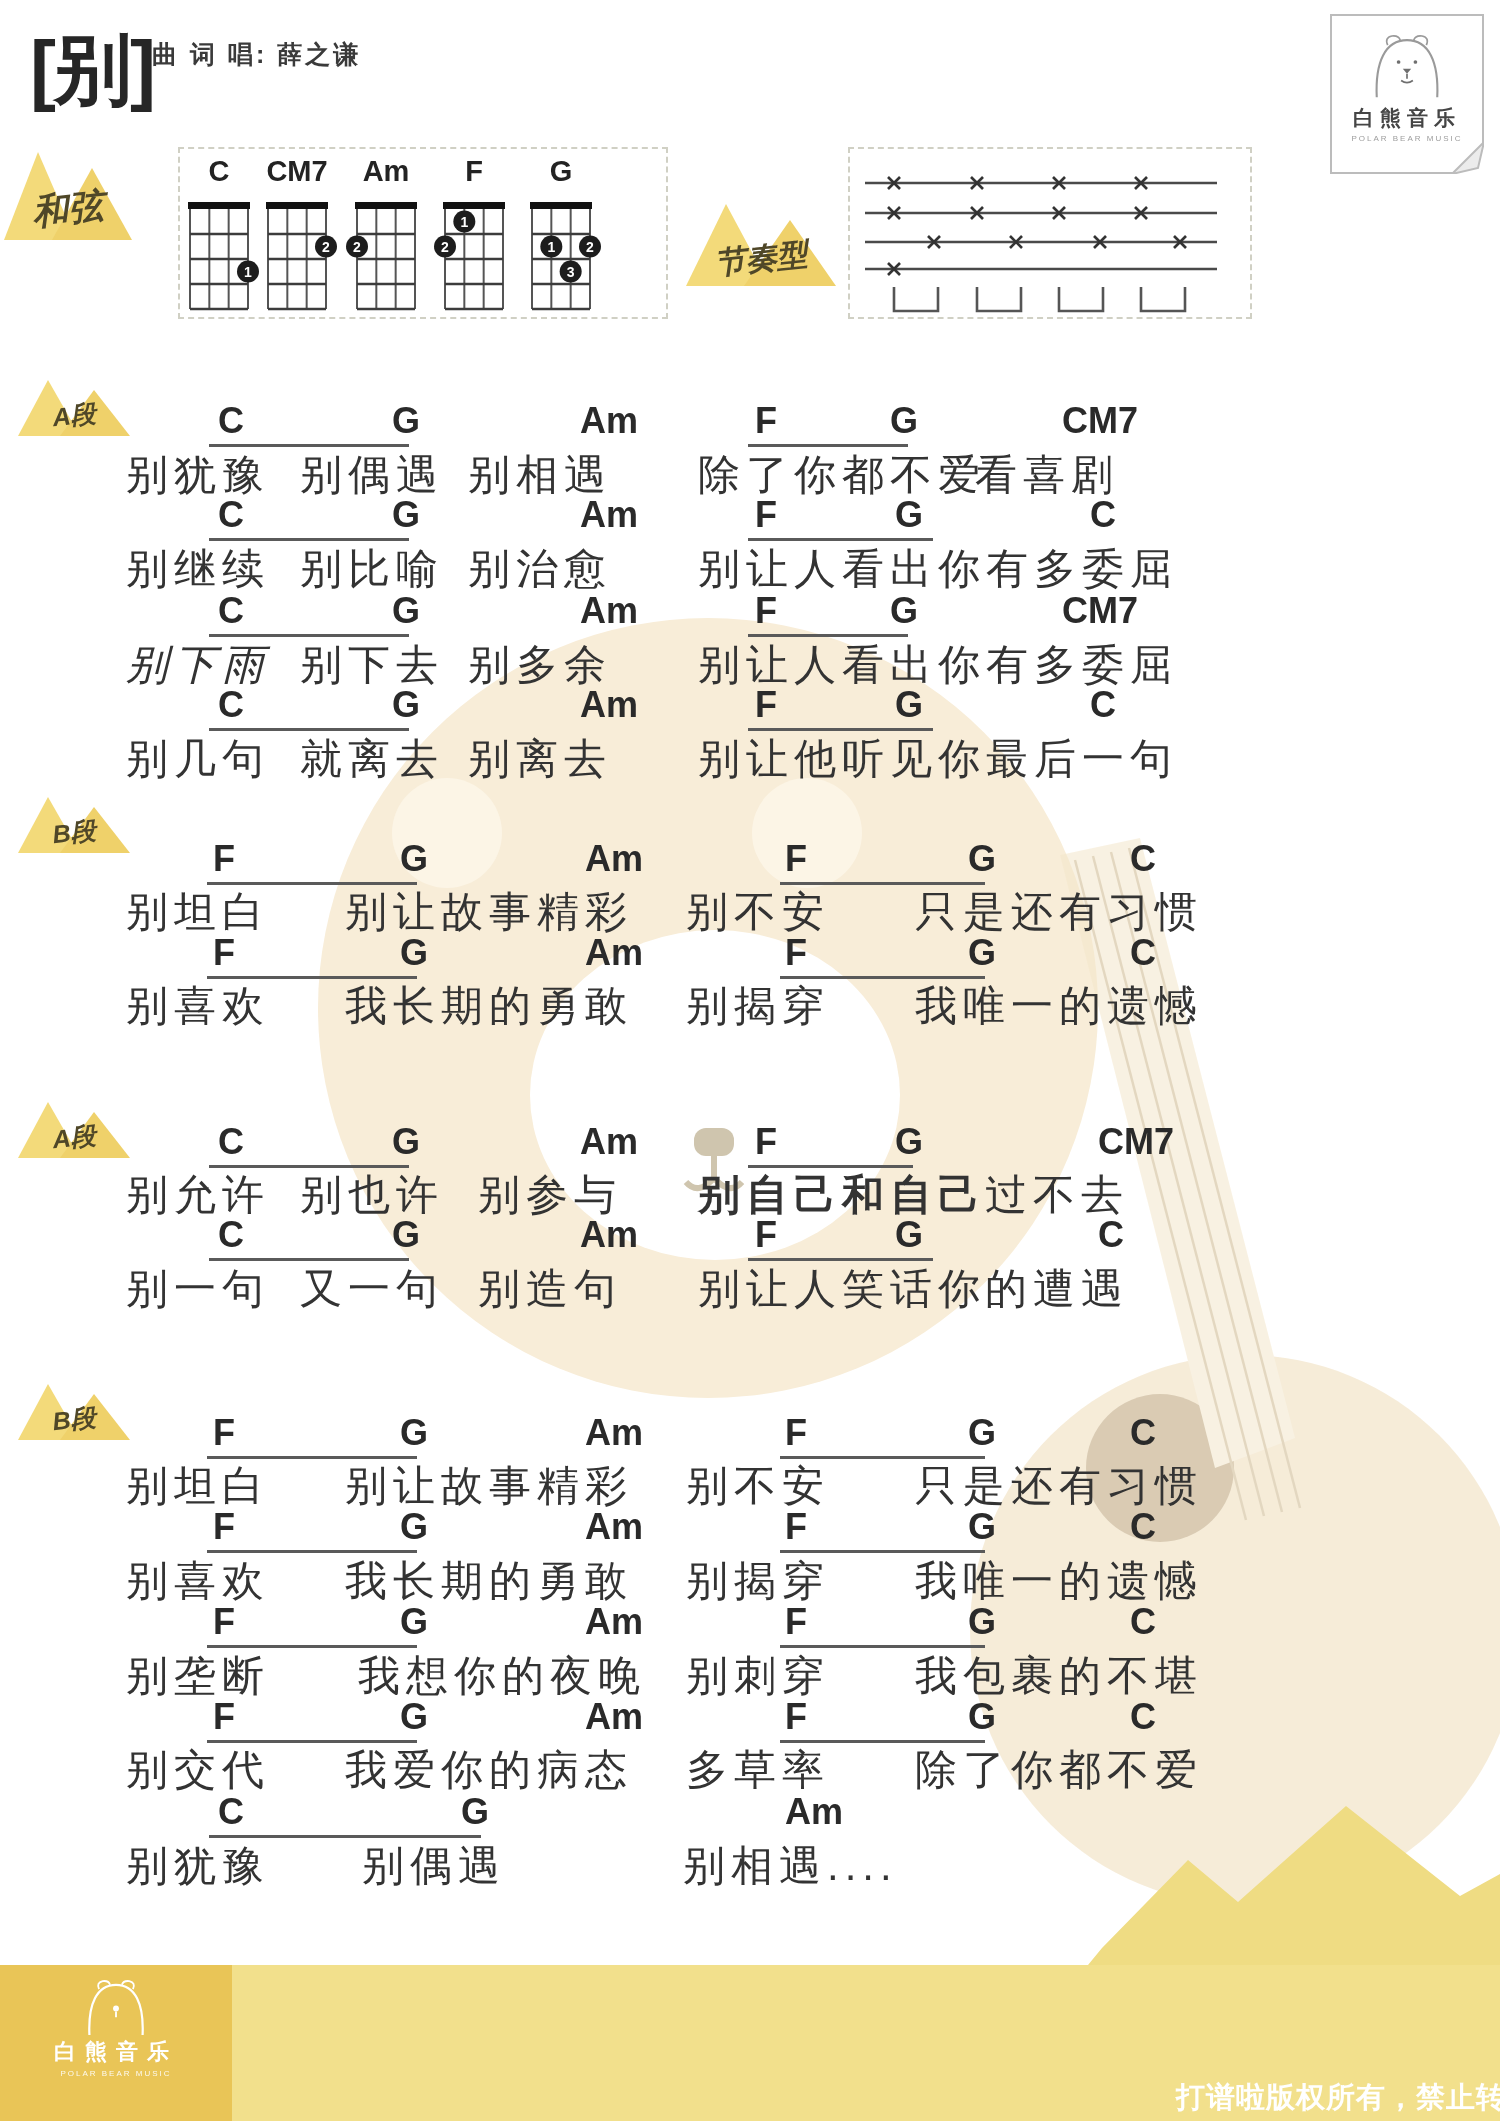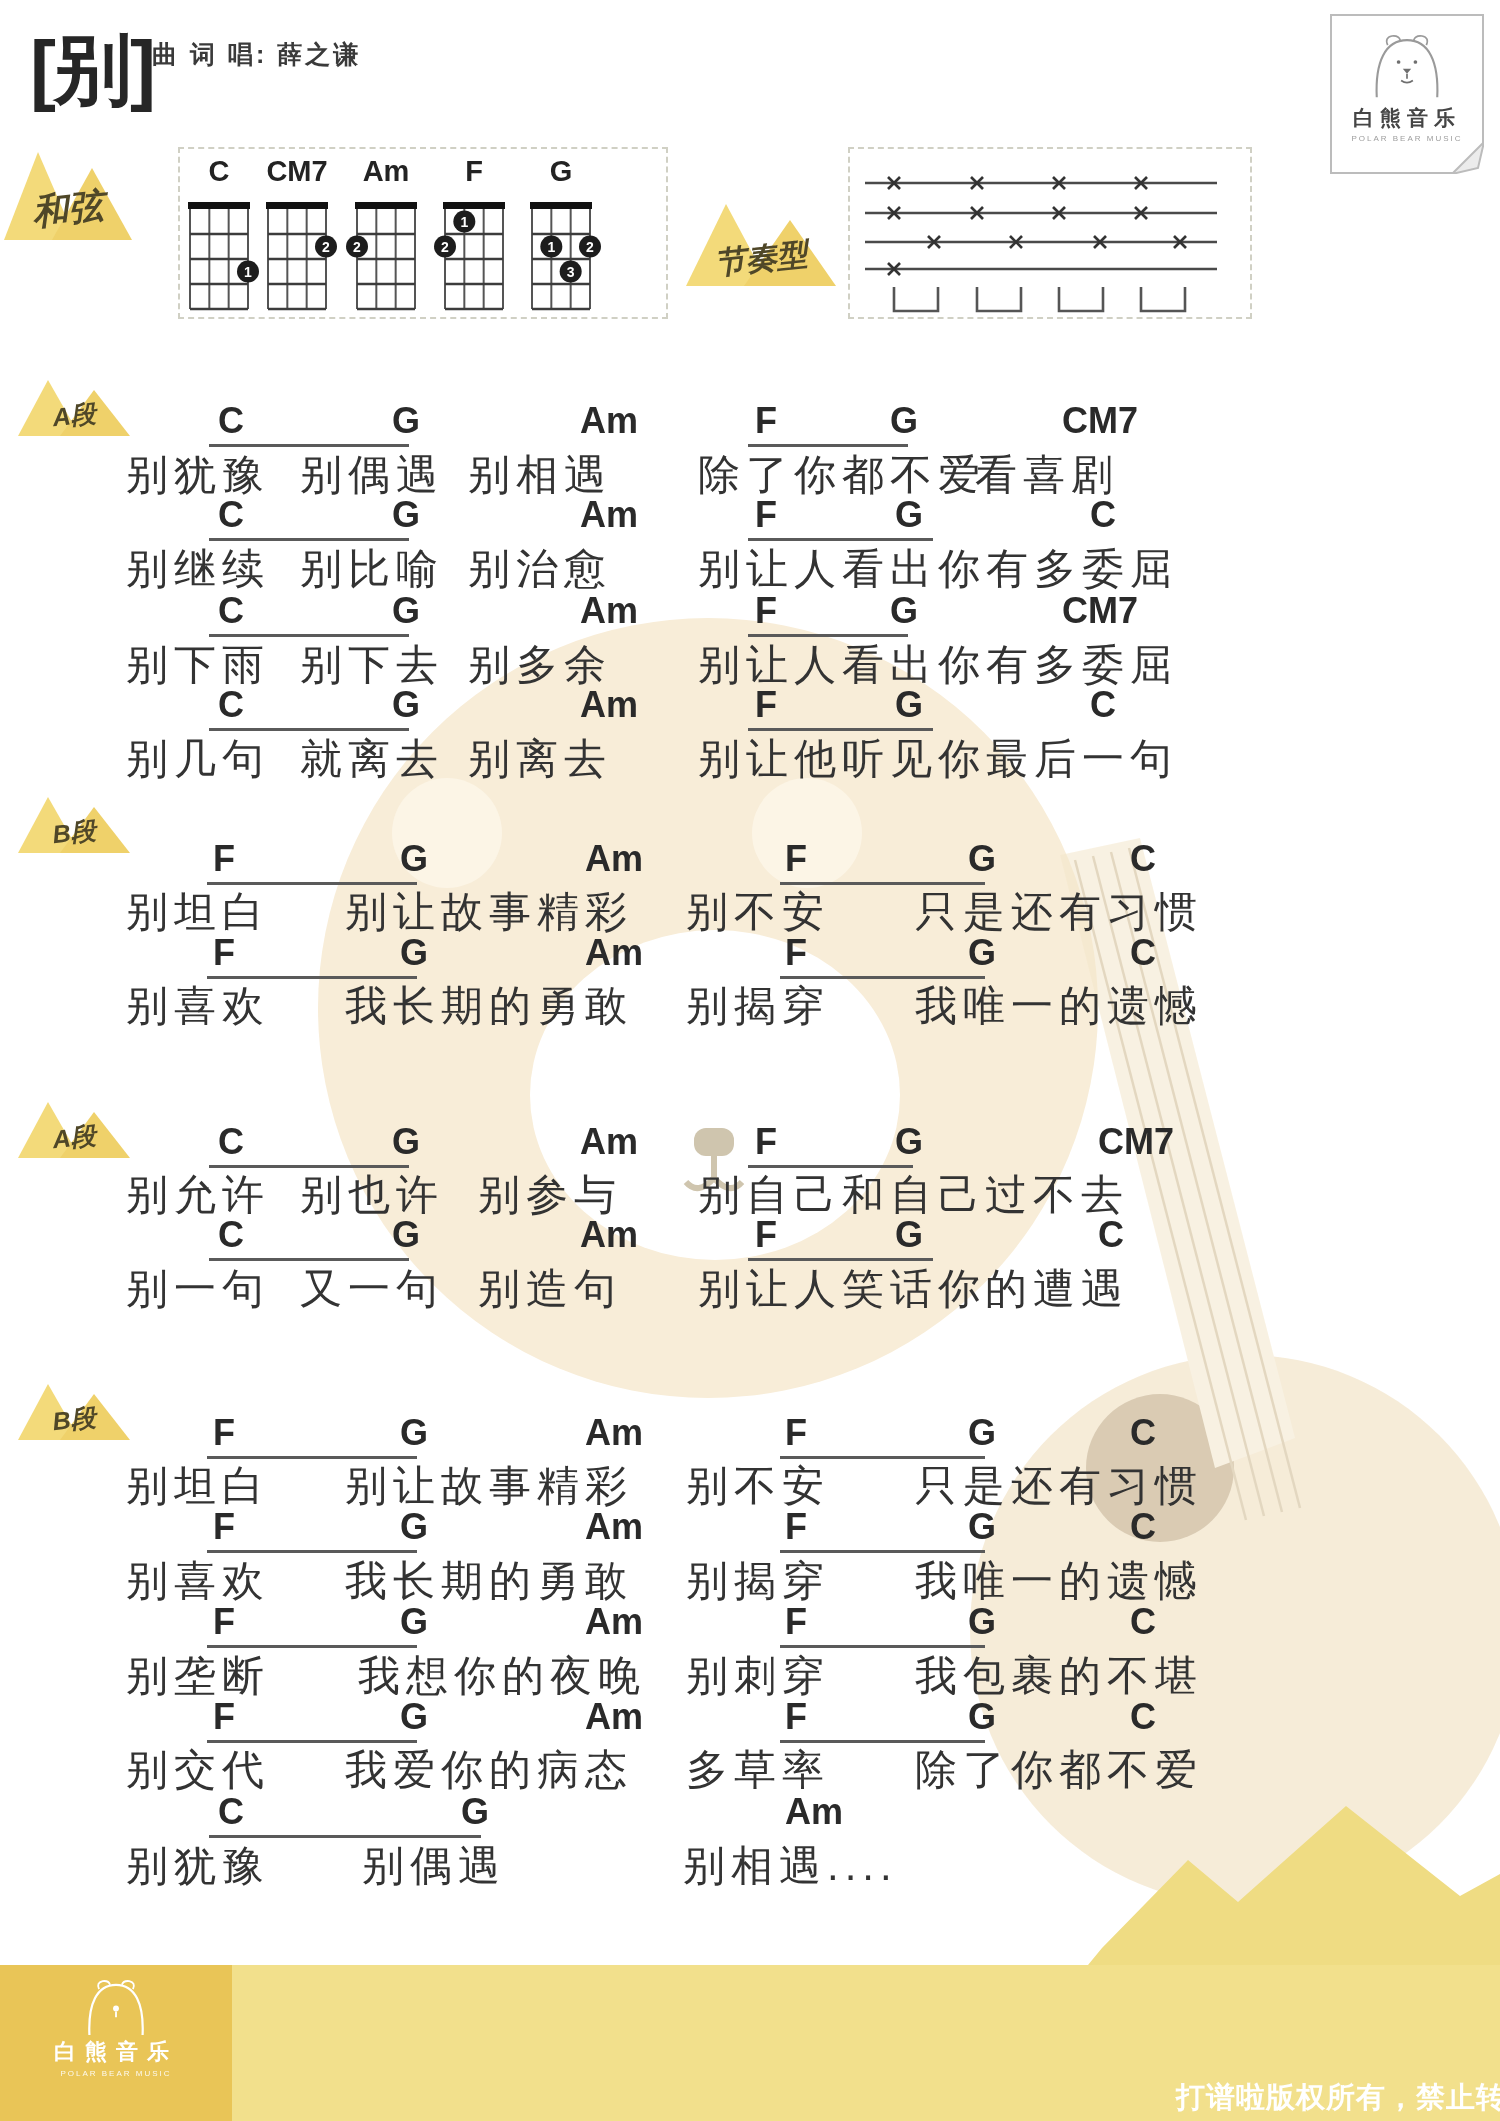--- a/index.html
+++ b/index.html
@@ -304,7 +304,7 @@
       <span class="chord" style="left: 1062px; top: 590px;">CM7</span>
       <div class="chord-ul" style="left: 209px; top: 634px; width: 200px;"></div>
       <div class="chord-ul" style="left: 748px; top: 634px; width: 160px;"></div>
-      <span class="lyric" style="left: 126px; top: 637px;">别下雨</span>
+      <span class="lyric" style="left: 126px; top: 637px; font-style: italic;">别下雨</span>
       <span class="lyric" style="left: 300px; top: 637px;">别下去</span>
       <span class="lyric" style="left: 468px; top: 637px;">别多余</span>
       <span class="lyric" style="left: 698px; top: 637px;">别让人看出你有多委屈</span>

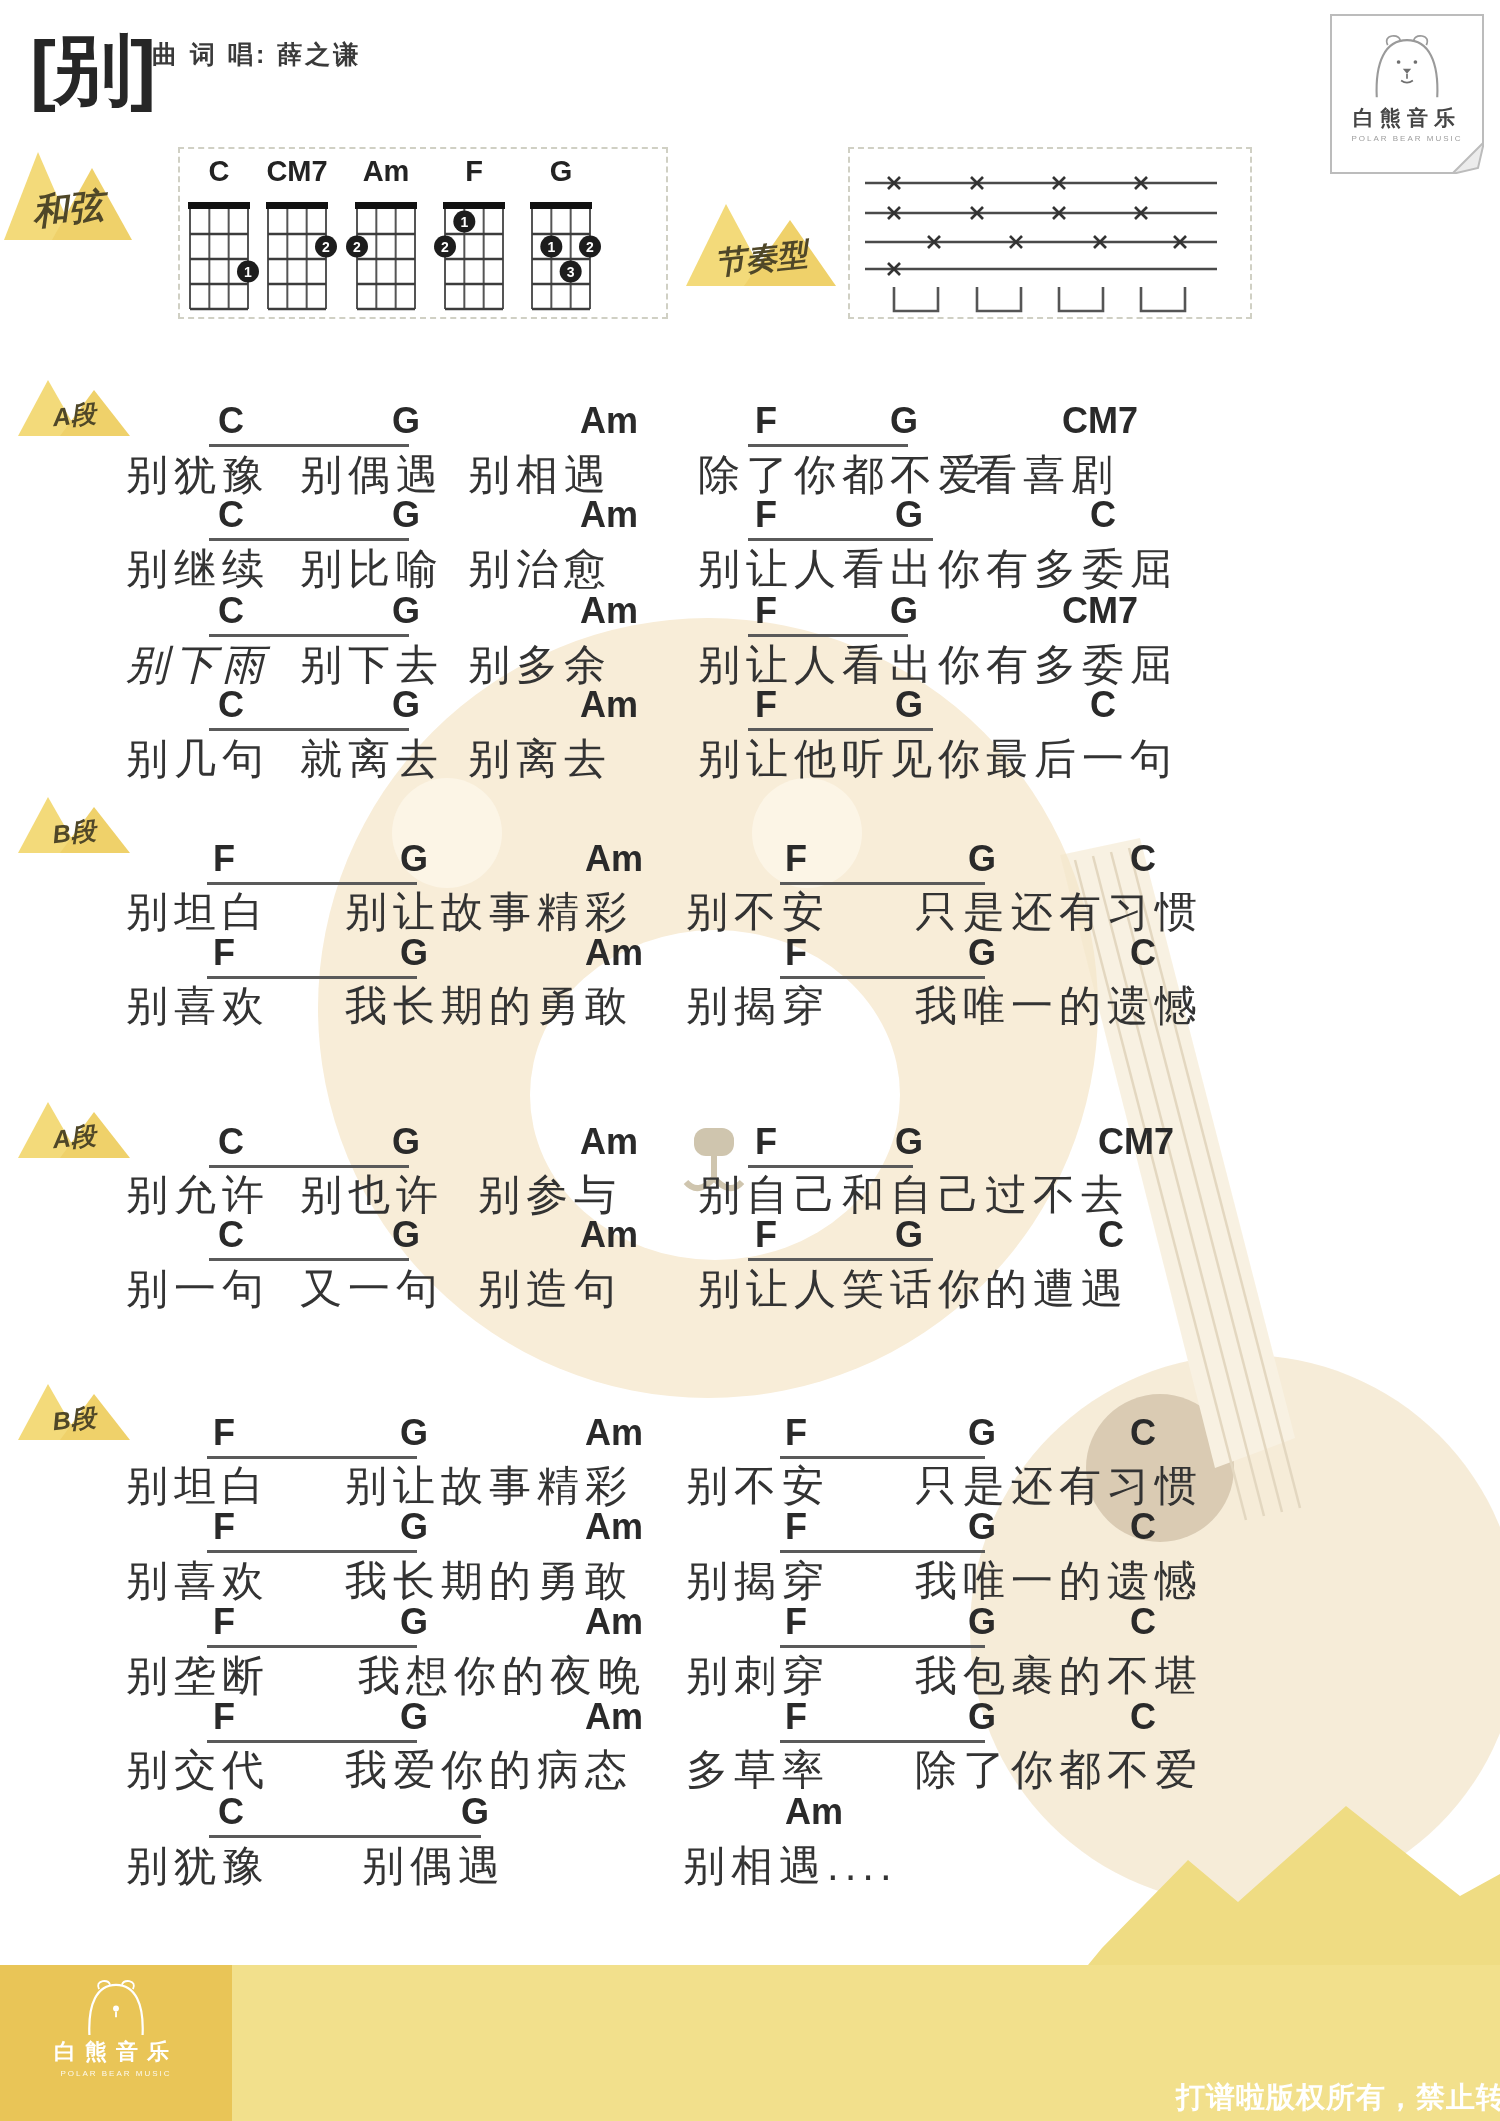--- a/index.html
+++ b/index.html
@@ -365,7 +365,7 @@
       <span class="lyric" style="left: 126px; top: 1167px;">别允许</span>
       <span class="lyric" style="left: 300px; top: 1167px;">别也许</span>
       <span class="lyric" style="left: 478px; top: 1167px;">别参与</span>
-      <span class="lyric" style="left: 698px; top: 1167px;">别自己和自己</span>
+      <span class="lyric" style="left: 698px; top: 1167px; font-weight: bold;">别自己和自己</span>
       <span class="lyric" style="left: 985px; top: 1167px;">过不去</span>
       <span class="chord" style="left: 218px; top: 1214px;">C</span>
       <span class="chord" style="left: 392px; top: 1214px;">G</span>

